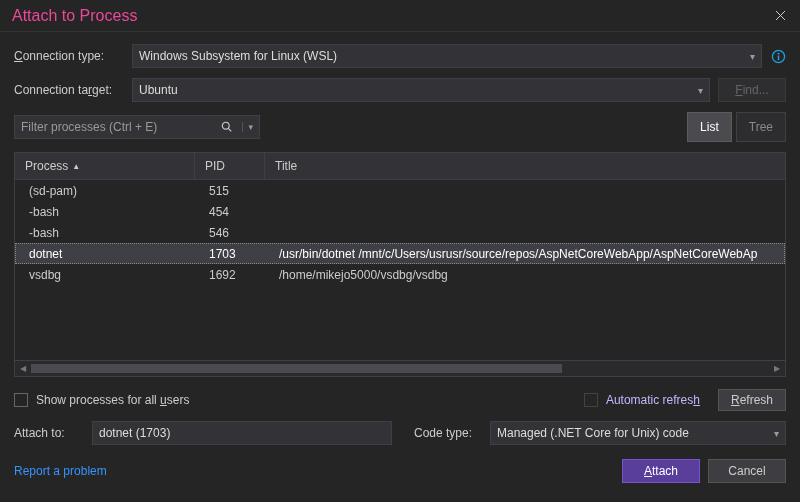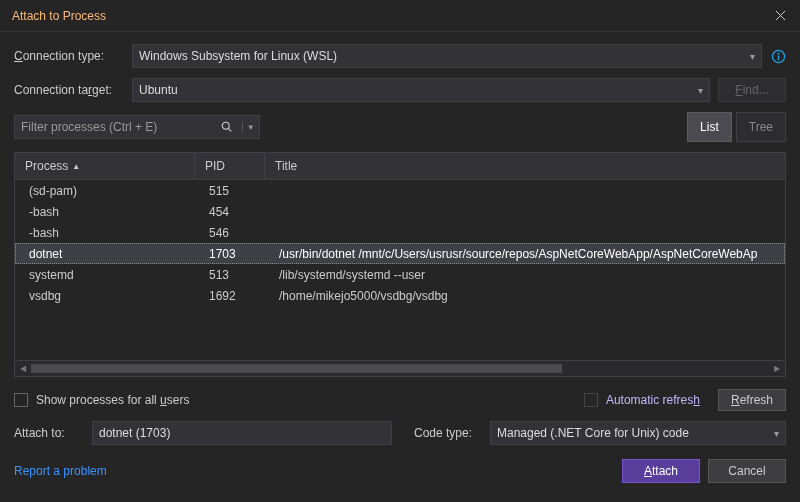--- a/index.html
+++ b/index.html
@@ -6,7 +6,7 @@
   body { background: #252526; width: 800px; height: 502px; overflow: hidden; color: #ccc; font-size: 12px; }
 
   .titlebar { display: flex; align-items: center; justify-content: space-between; padding: 0 0 0 12px; height: 32px; border-bottom: 1px solid #333; }
-  .titlebar .title { color: #fdba74; font-size: 12px; }
+  .titlebar .title { color: #ec4899; font-size: 16px; }
   .close-btn { width: 40px; height: 32px; display: flex; align-items: center; justify-content: center; color: #ccc; cursor: pointer; }
 
   .body-area { padding: 12px 14px 10px 14px; display: flex; flex-direction: column; gap: 10px; }

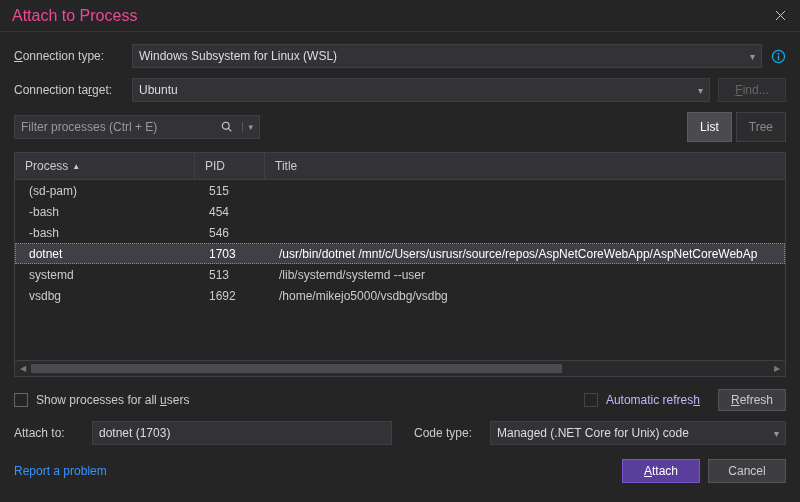--- a/index.html
+++ b/index.html
@@ -162,11 +162,6 @@
           <div class="td">/usr/bin/dotnet /mnt/c/Users/usrusr/source/repos/AspNetCoreWebApp/AspNetCoreWebAp</div>
         </div>
         <div class="tr">
-          <div class="td">systemd</div>
-          <div class="td">513</div>
-          <div class="td">/lib/systemd/systemd --user</div>
-        </div>
-        <div class="tr">
           <div class="td">vsdbg</div>
           <div class="td">1692</div>
           <div class="td">/home/mikejo5000/vsdbg/vsdbg</div>

